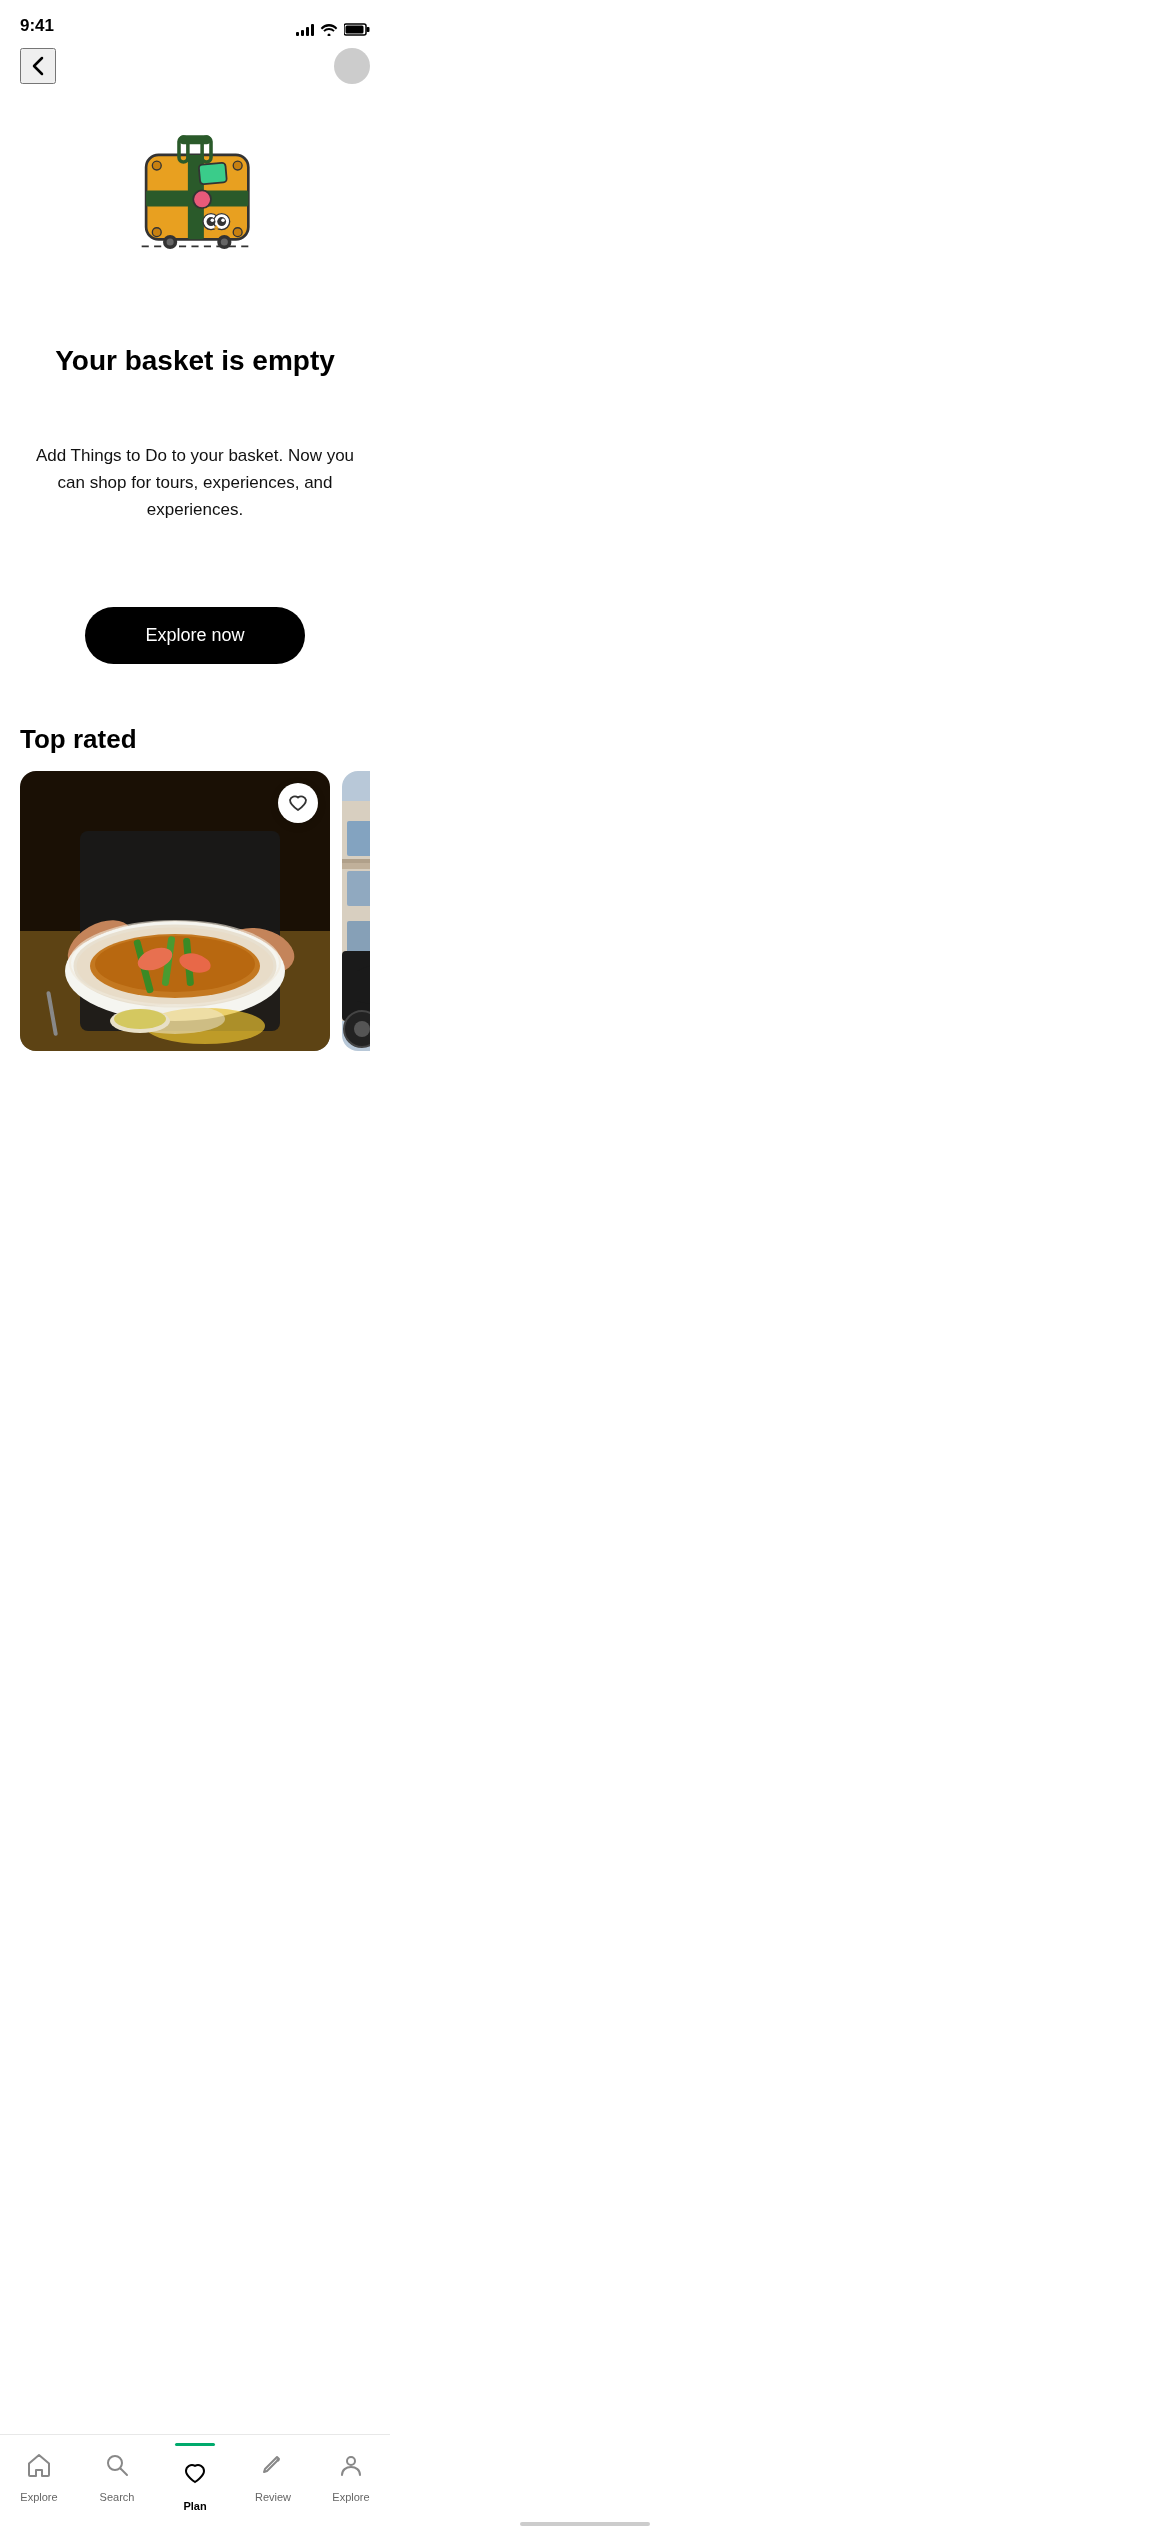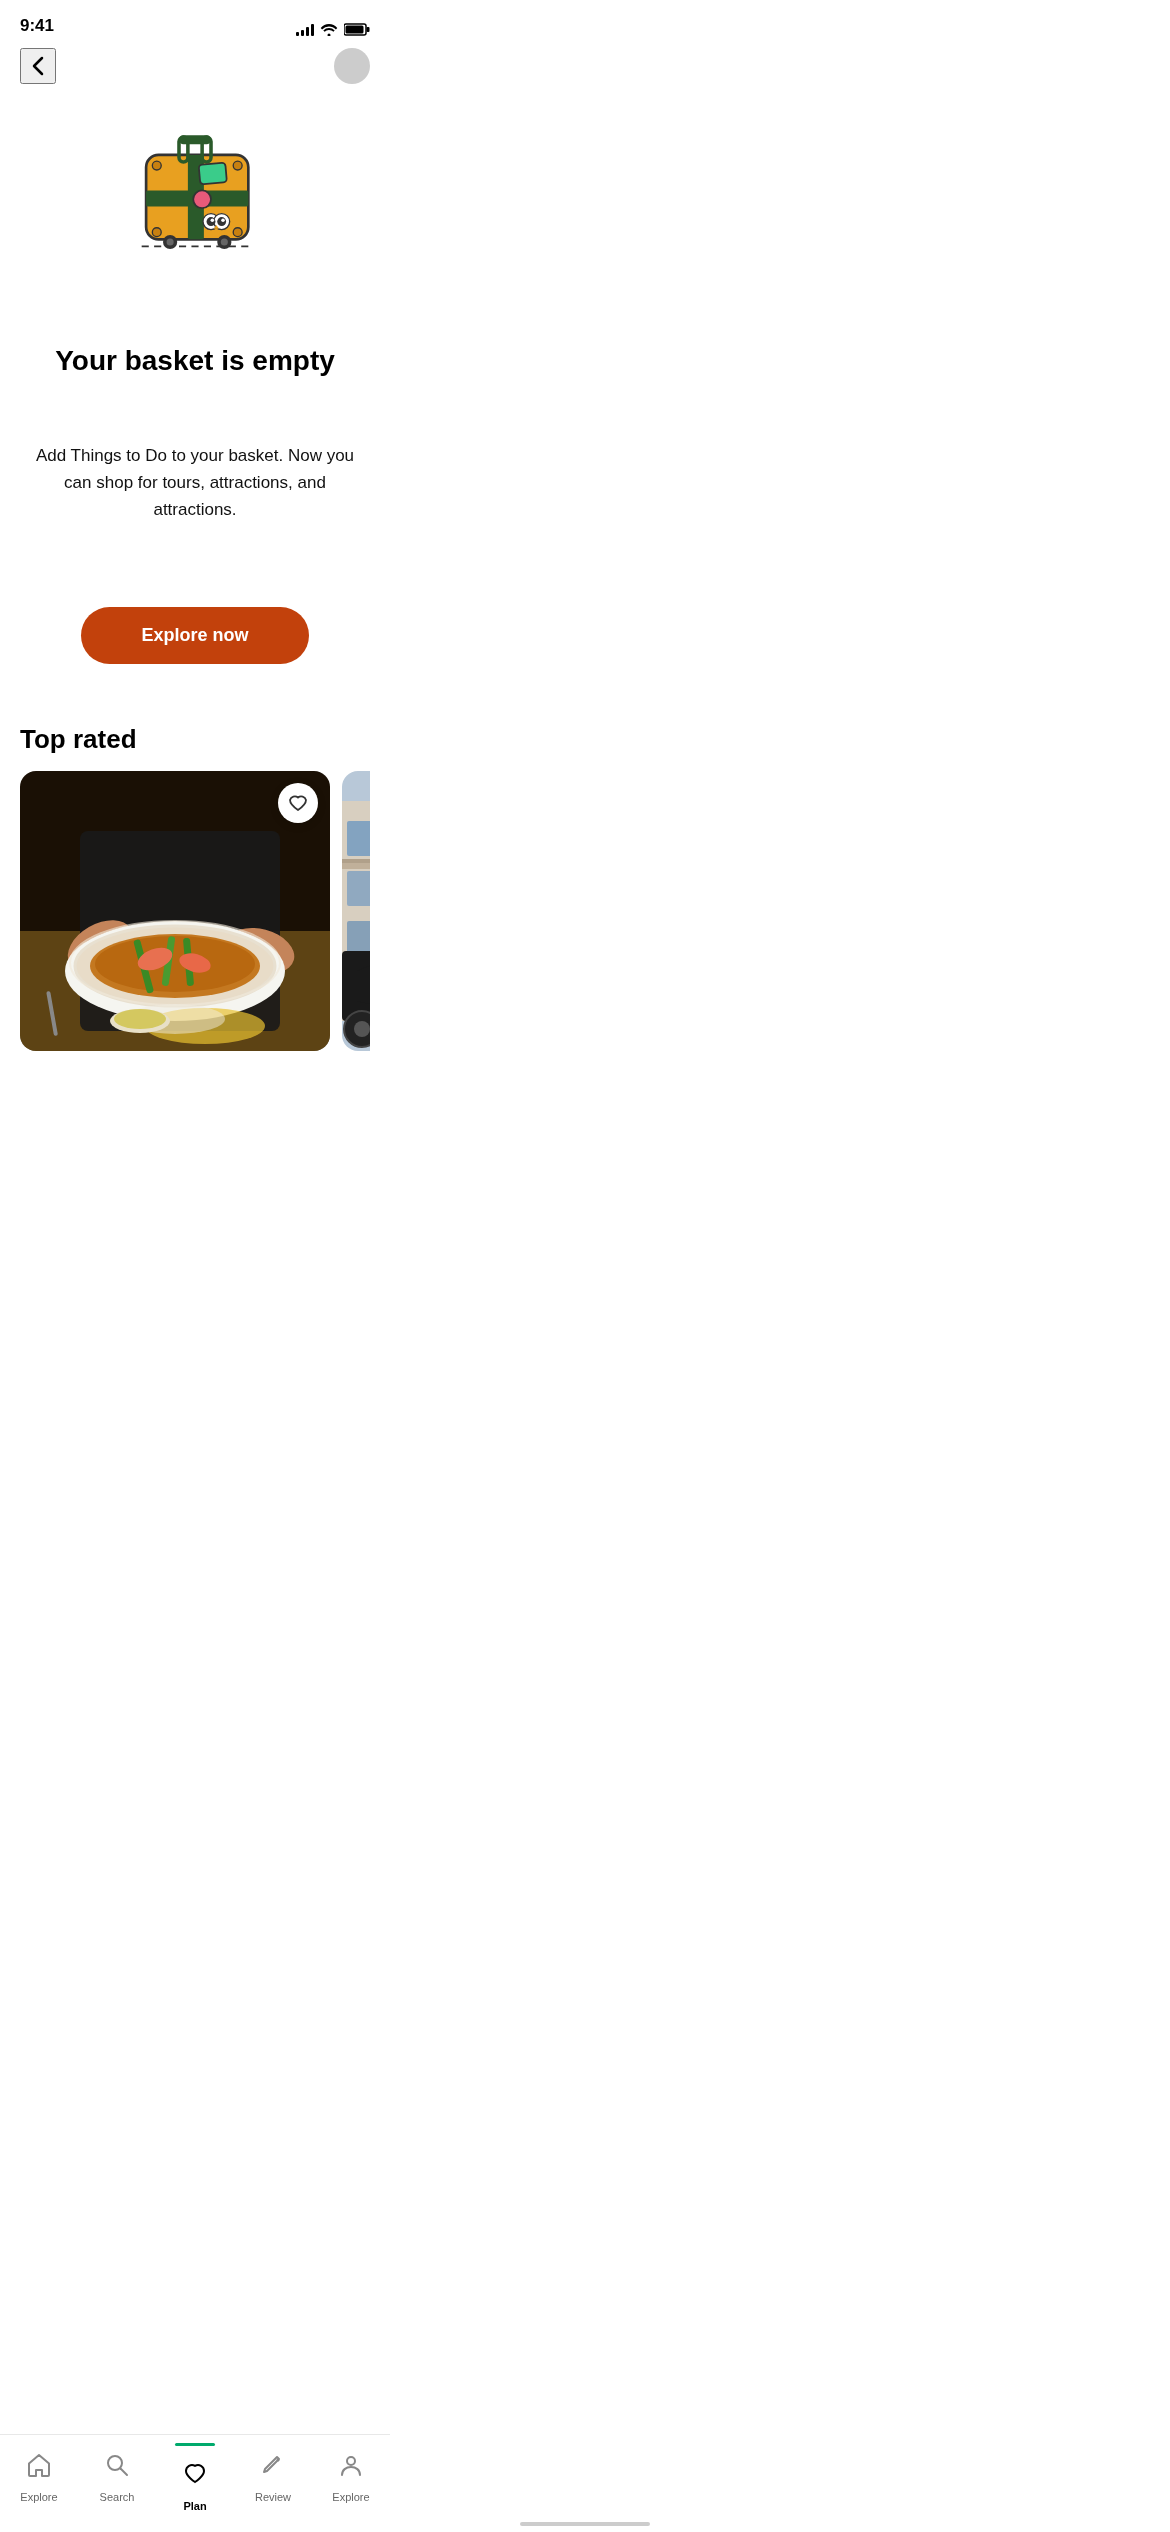--- a/index.html
+++ b/index.html
@@ -335,7 +335,7 @@
 
   <h1 class="headline">Your basket is empty</h1>
 
-  <p class="subtext">Add Things to Do to your basket. Now you can shop for tours, attractions, and attractions.</p>
+  <p class="subtext">Add Things to Do to your basket. Now you can shop for tours, experiences, and experiences.</p>
 
   <button class="explore-btn">Explore now</button>
 

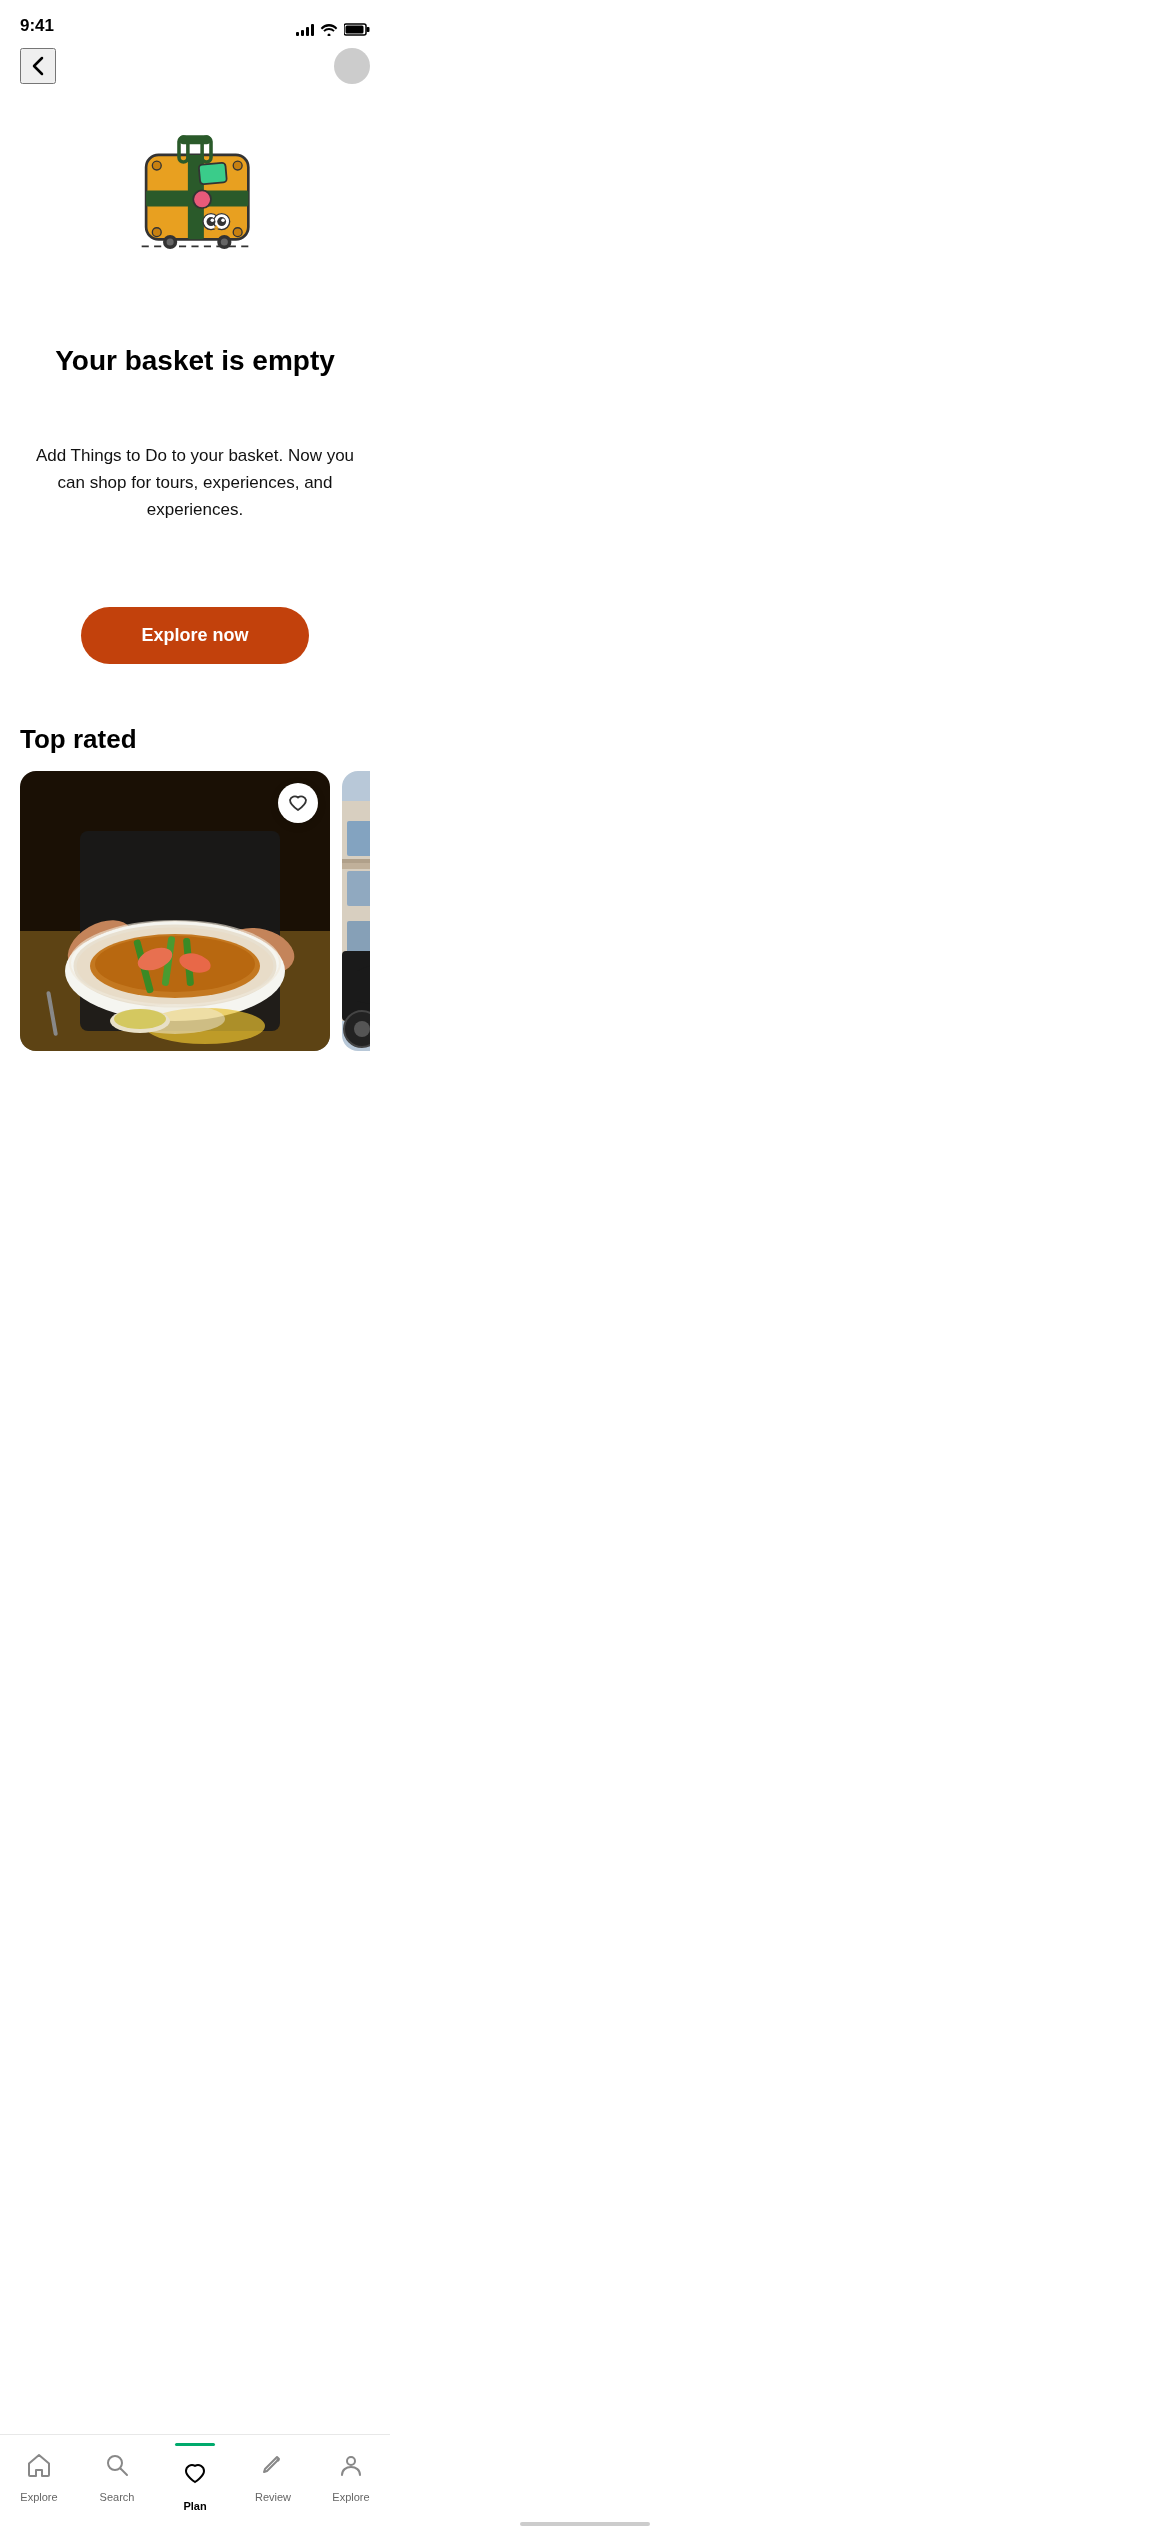--- a/index.html
+++ b/index.html
@@ -118,13 +118,13 @@
 
     
     .explore-btn {
-      background: #c2410c;
+      background: #000000;
       color: #fff;
       border: none;
       border-radius: 50px;
       padding: 18px 60px;
       font-size: 18px;
-      font-weight: 700;
+      font-weight: 400;
       cursor: pointer;
       margin-bottom: 60px;
     }

